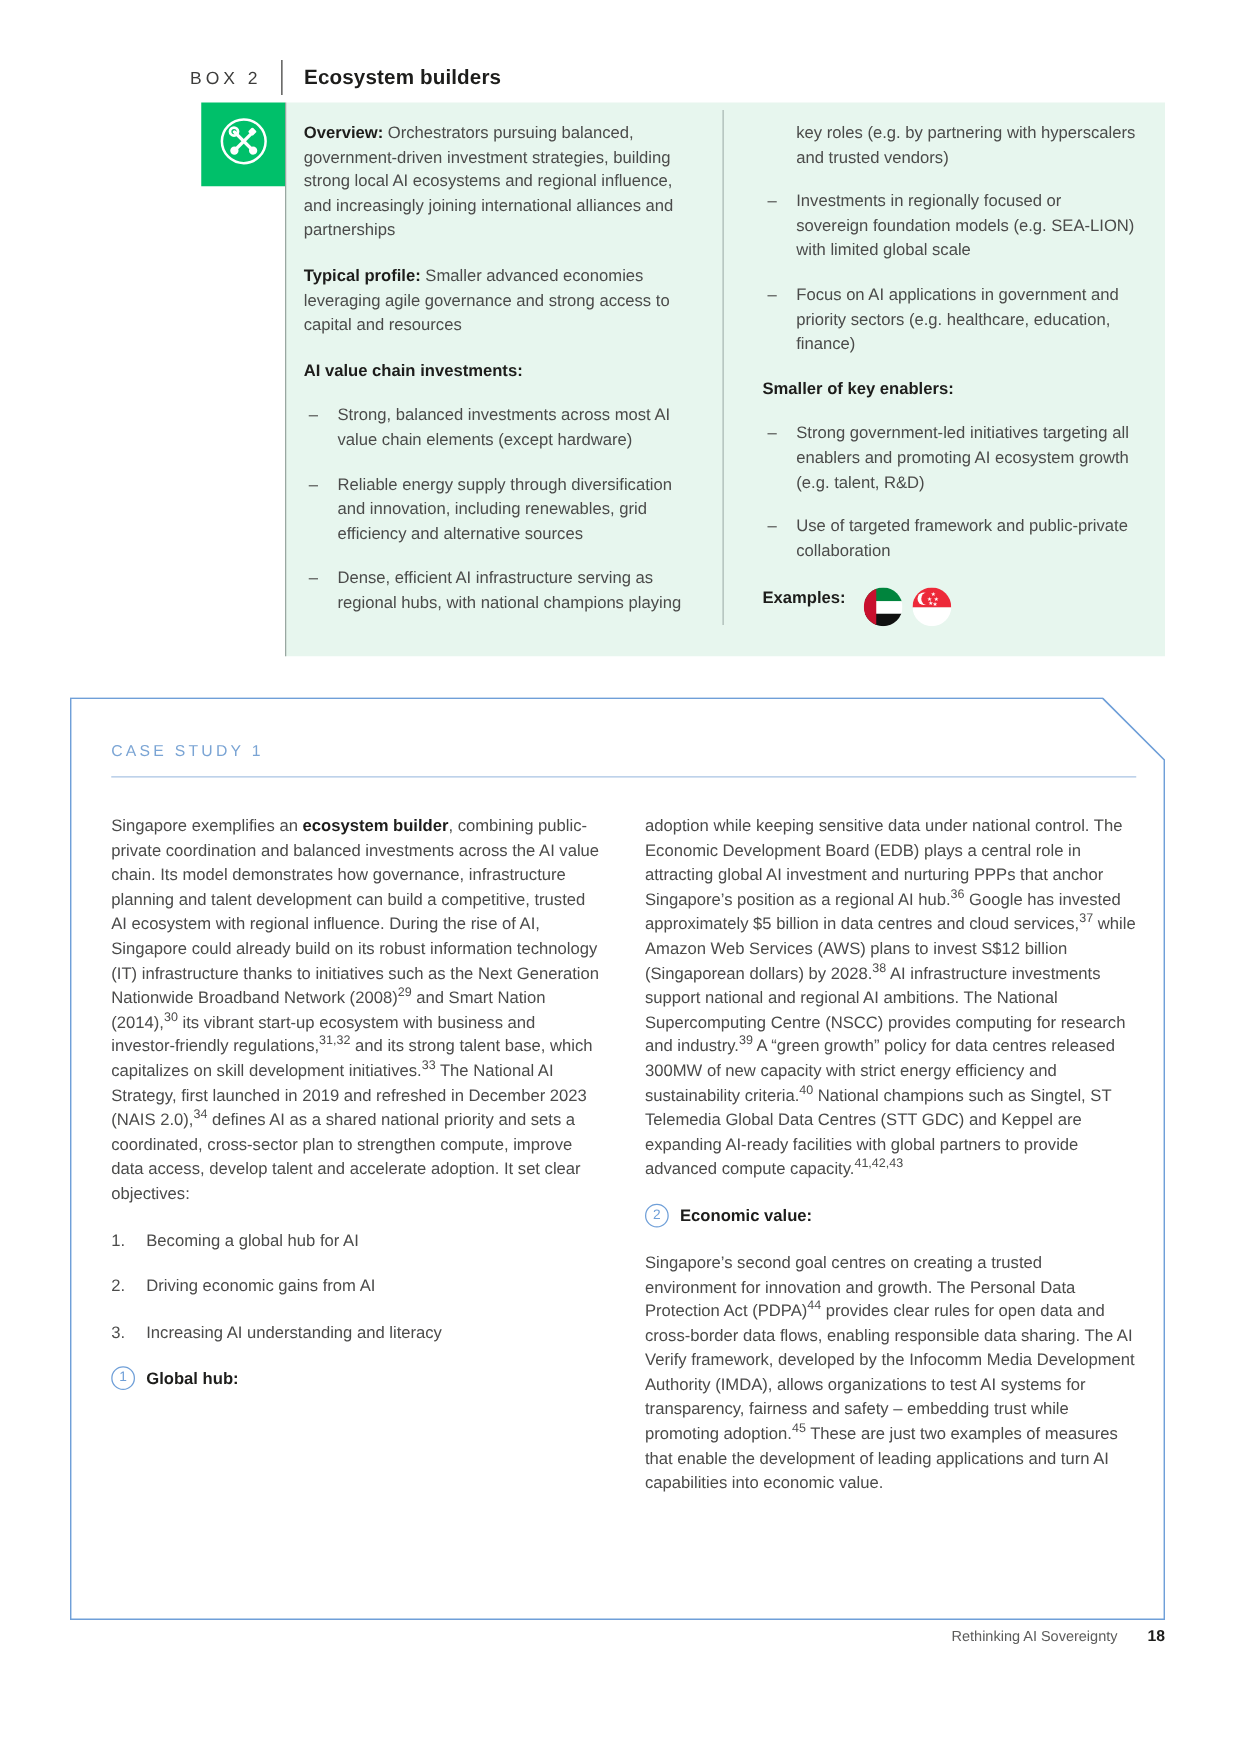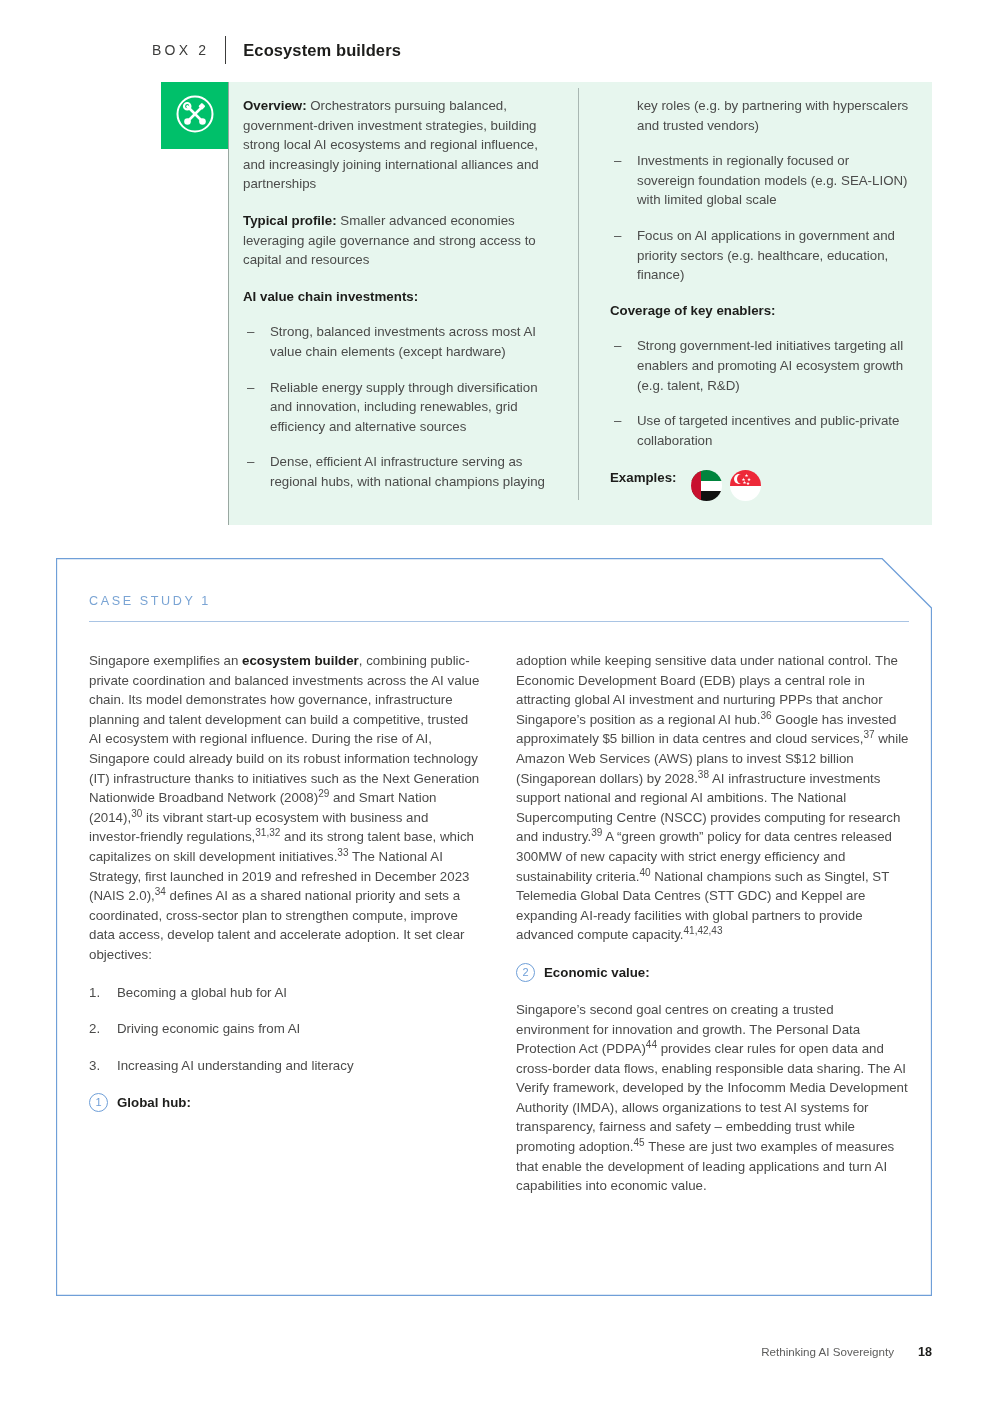--- a/index.html
+++ b/index.html
@@ -20,7 +20,7 @@
   .box-header {
     position: absolute;
     left: 152px;
-    top: 36px;
+    top: 48px;
     display: flex;
     align-items: stretch;
     height: 28px;

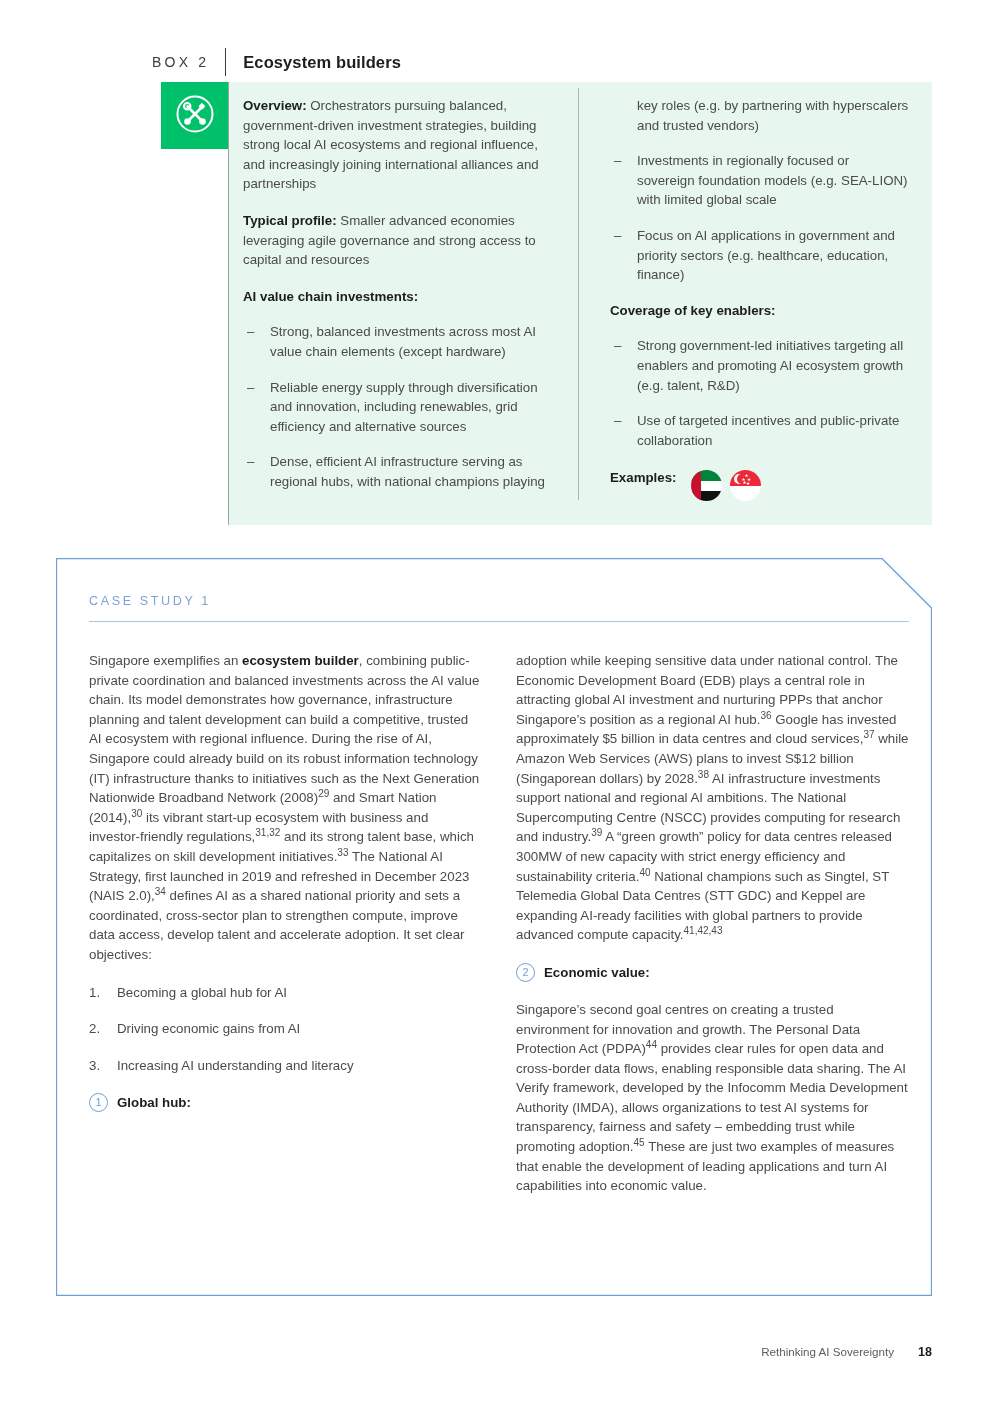--- a/index.html
+++ b/index.html
@@ -316,7 +316,7 @@
       <li class="bx-li"><span class="dash">–</span><span>Focus on AI applications in government and priority sectors (e.g. healthcare, education, finance)</span></li>
     </ul>
 
-    <p class="bx-head">Coverage of key enablers:</p>
+    <p class="bx-head">Smaller of key enablers:</p>
 
     <ul class="bx-list">
       <li class="bx-li"><span class="dash">–</span><span>Strong government-led initiatives targeting all enablers and promoting AI ecosystem growth (e.g. talent, R&amp;D)</span></li>

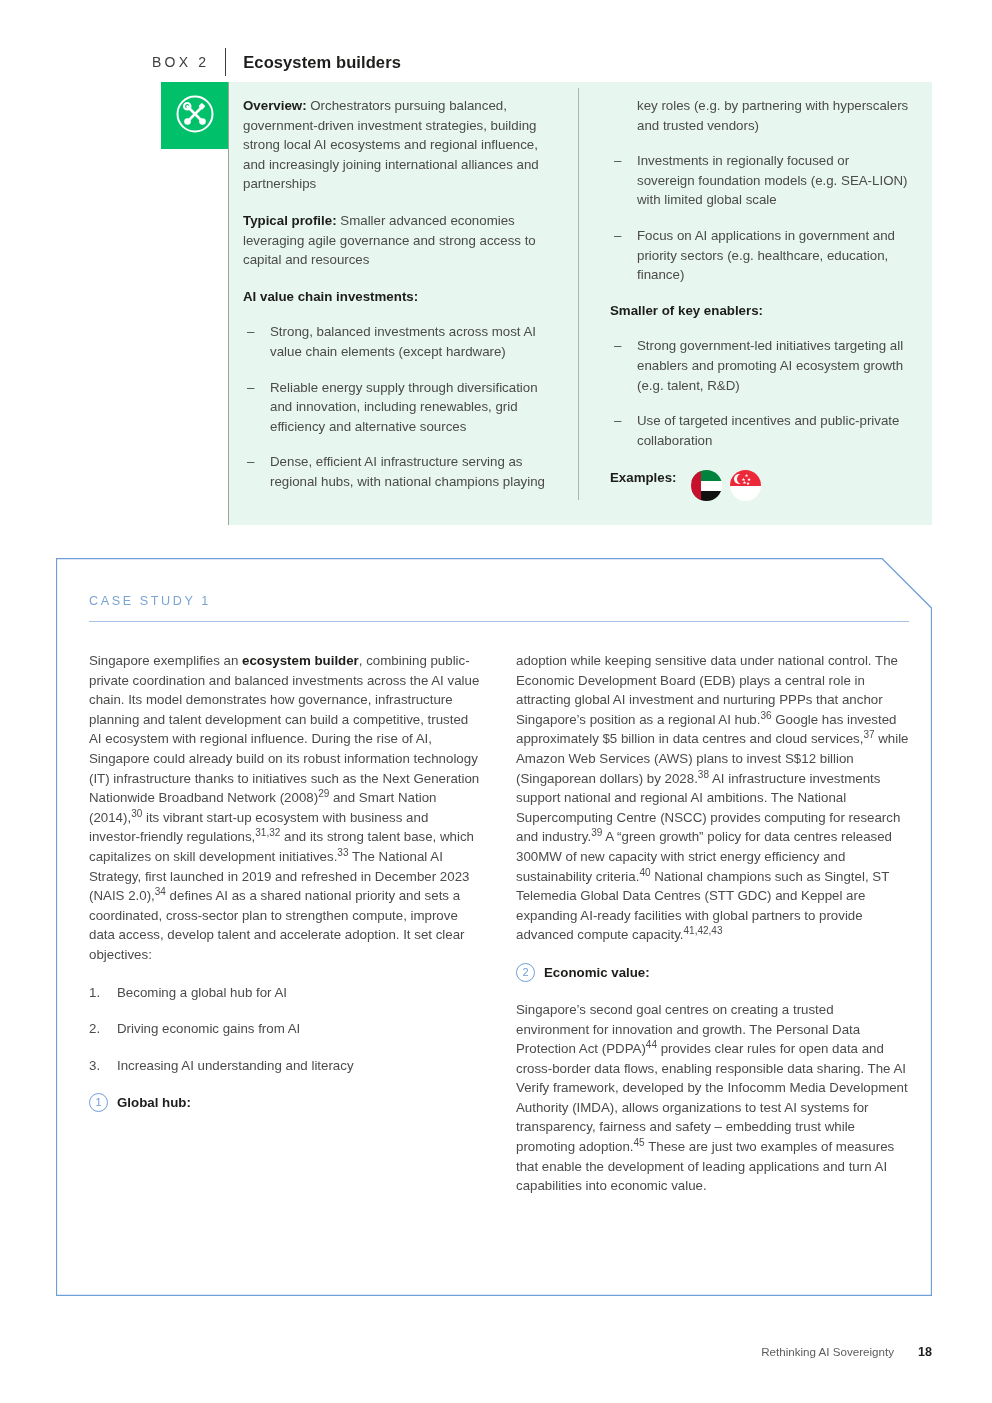--- a/index.html
+++ b/index.html
@@ -320,7 +320,7 @@
 
     <ul class="bx-list">
       <li class="bx-li"><span class="dash">–</span><span>Strong government-led initiatives targeting all enablers and promoting AI ecosystem growth (e.g. talent, R&amp;D)</span></li>
-      <li class="bx-li"><span class="dash">–</span><span>Use of targeted incentives and public-private collaboration</span></li>
+      <li class="bx-li"><span class="dash">–</span><span>Use of targeted framework and public-private collaboration</span></li>
     </ul>
 
     <div class="examples-row">

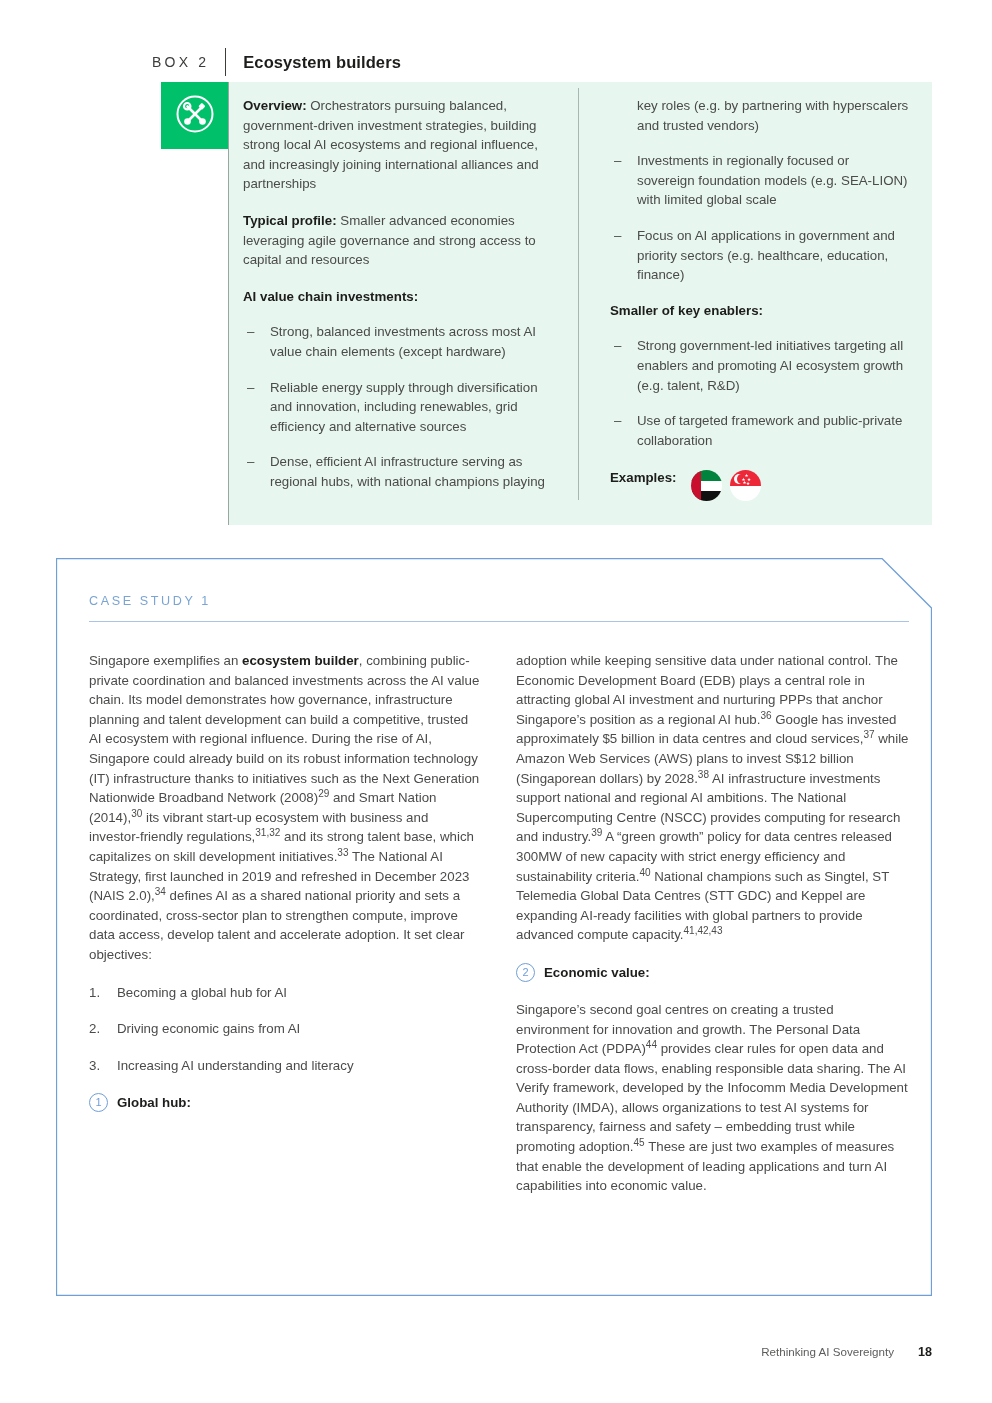--- a/index.html
+++ b/index.html
@@ -256,7 +256,7 @@
   .footer {
     position: absolute;
     right: 60px;
-    top: 1345px;
+    top: 1302px;
     display: flex;
     align-items: baseline;
   }

